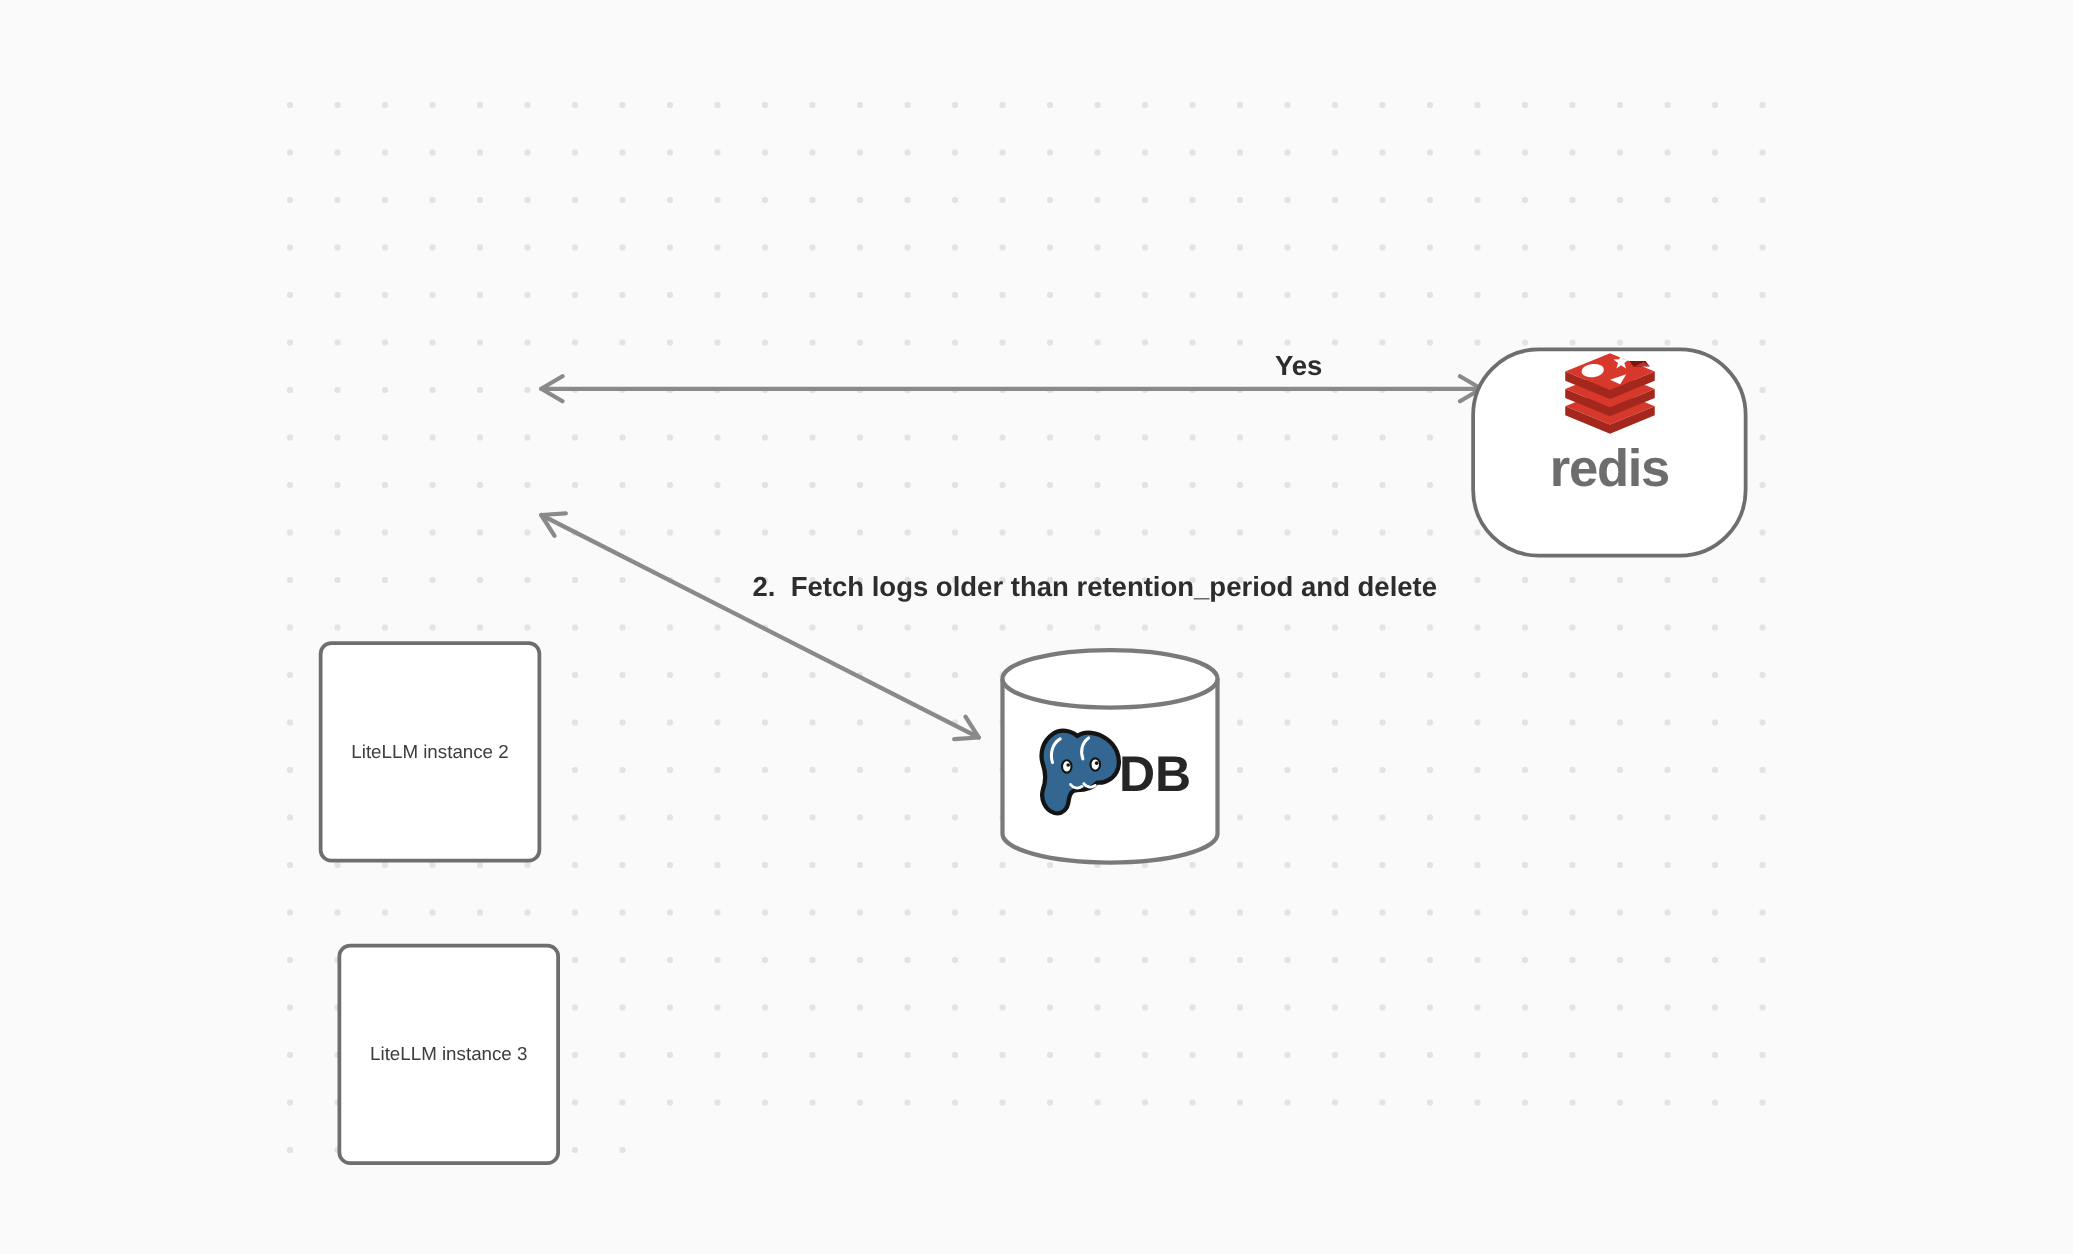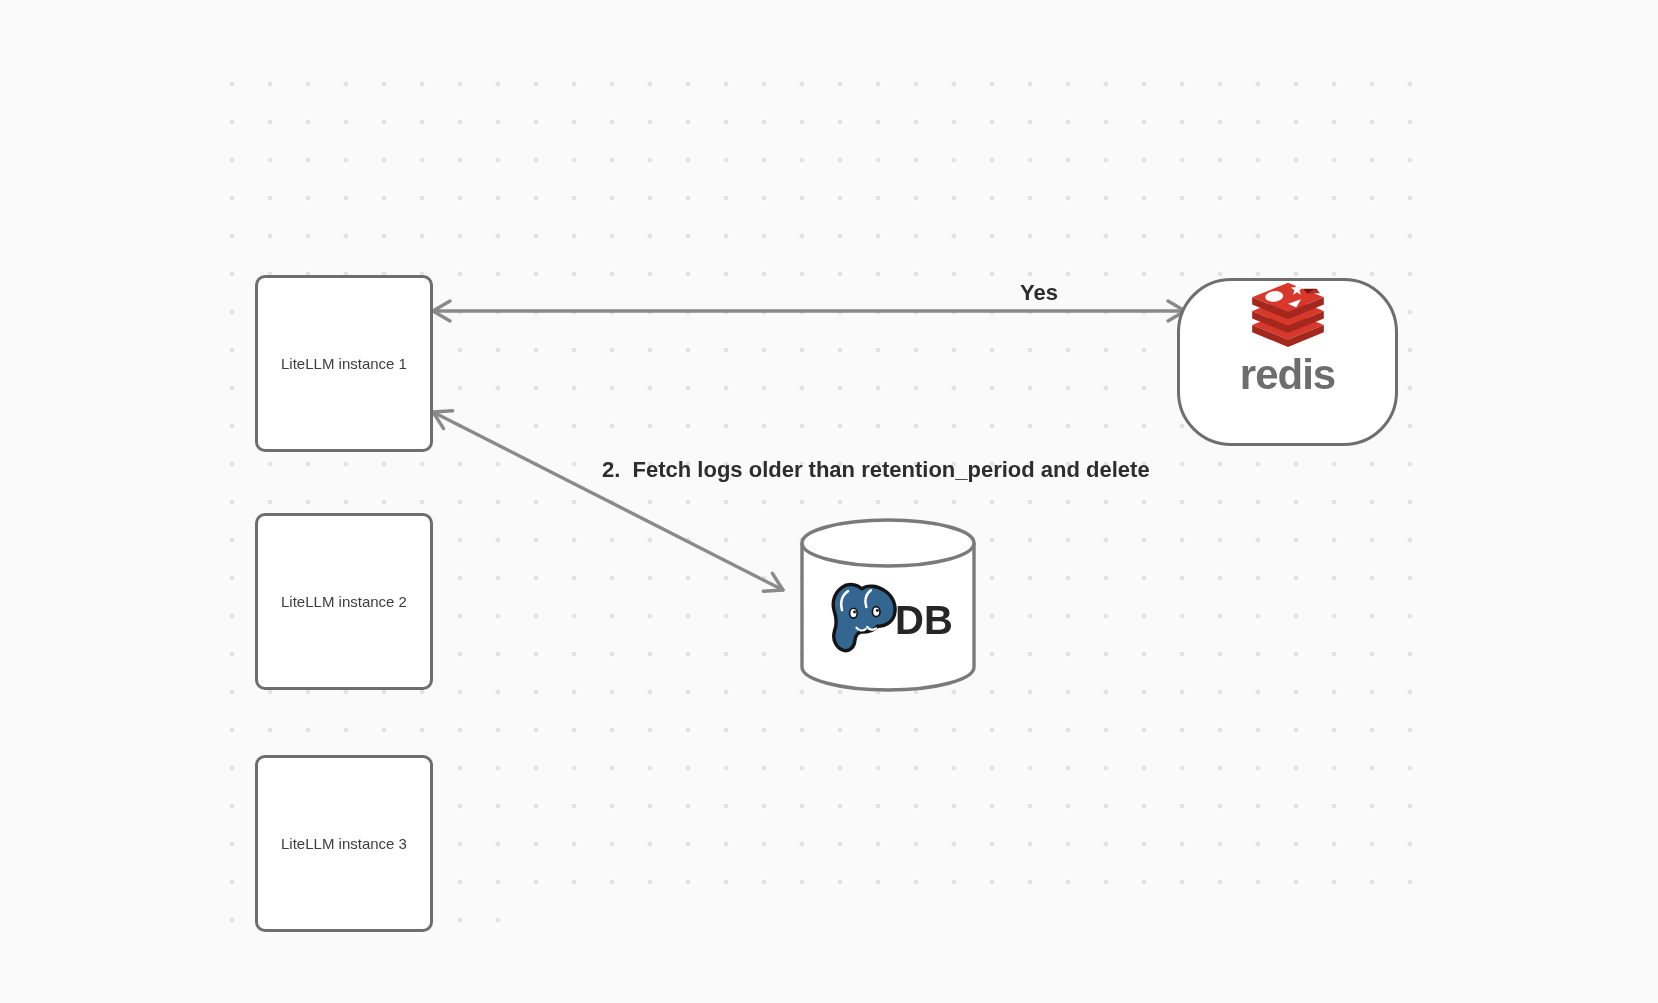--- a/index.html
+++ b/index.html
@@ -121,9 +121,6 @@
     <line x1="433" y1="412" x2="783" y2="590" stroke="#8a8a8a" stroke-width="3.4" stroke-linecap="round" marker-start="url(#ah)" marker-end="url(#ah)"></line>
   </svg>
 
-  <div class="node-box" id="box-instance-1">
-    <span class="instance-label">LiteLLM instance 1</span>
-  </div>
   <div class="node-box" id="box-instance-2">
     <span class="instance-label">LiteLLM instance 2</span>
   </div>

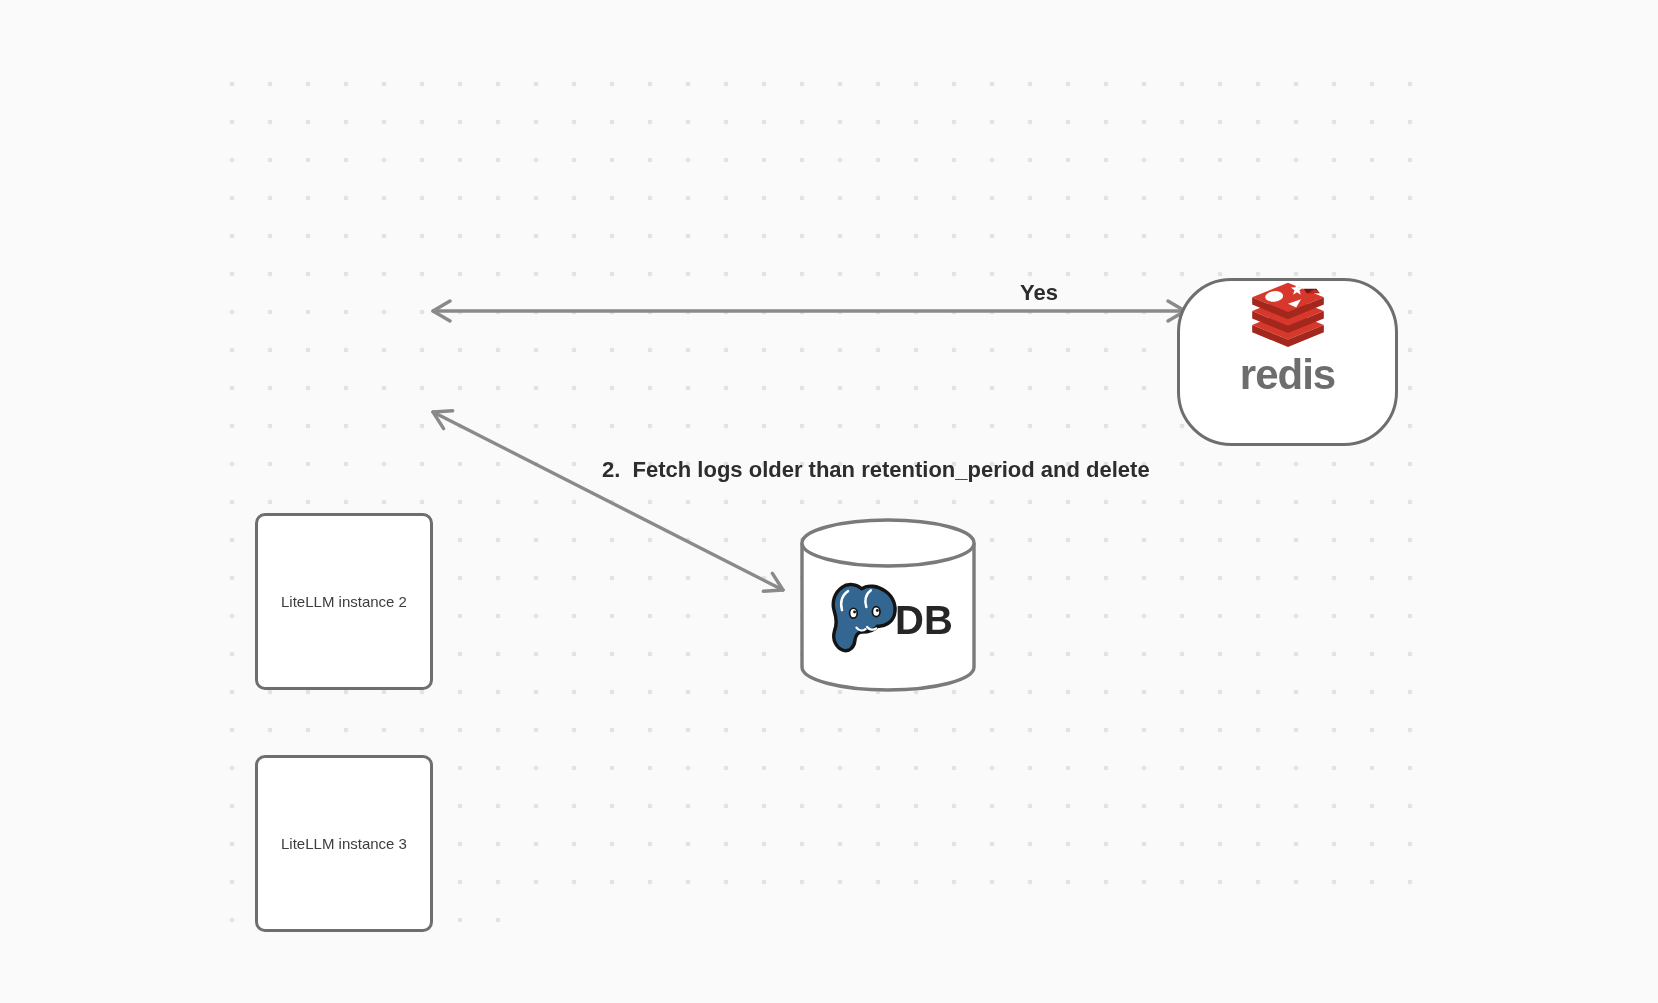--- a/index.html
+++ b/index.html
@@ -41,7 +41,7 @@
   }
   #box-instance-1 { top: 275px; }
   #box-instance-2 { top: 513px; }
-  #box-instance-3 { top: 755px; }
+  #box-instance-3 { top: 755px; margin-left: 15px; }
 
   #redis-node {
     position: absolute;

